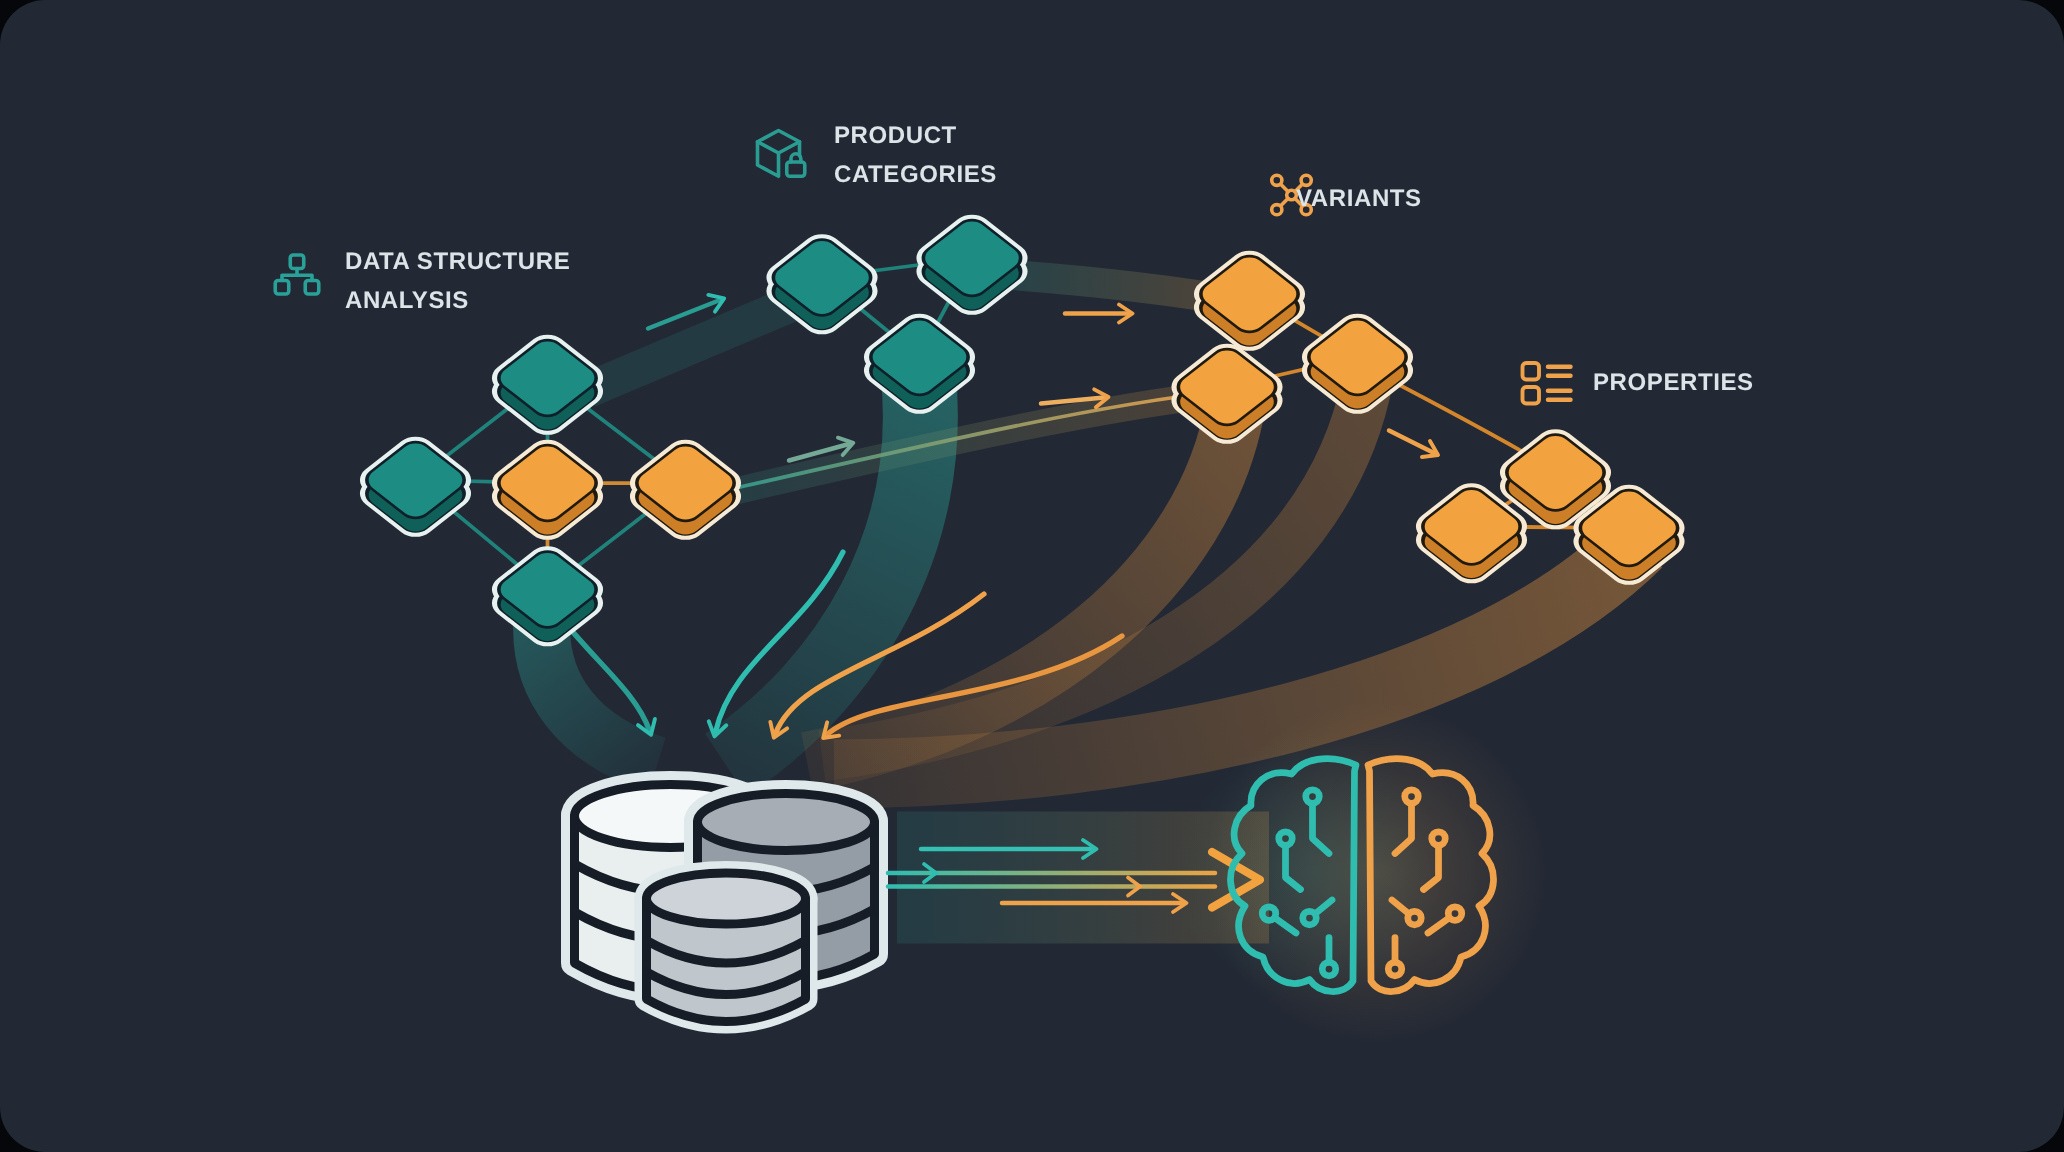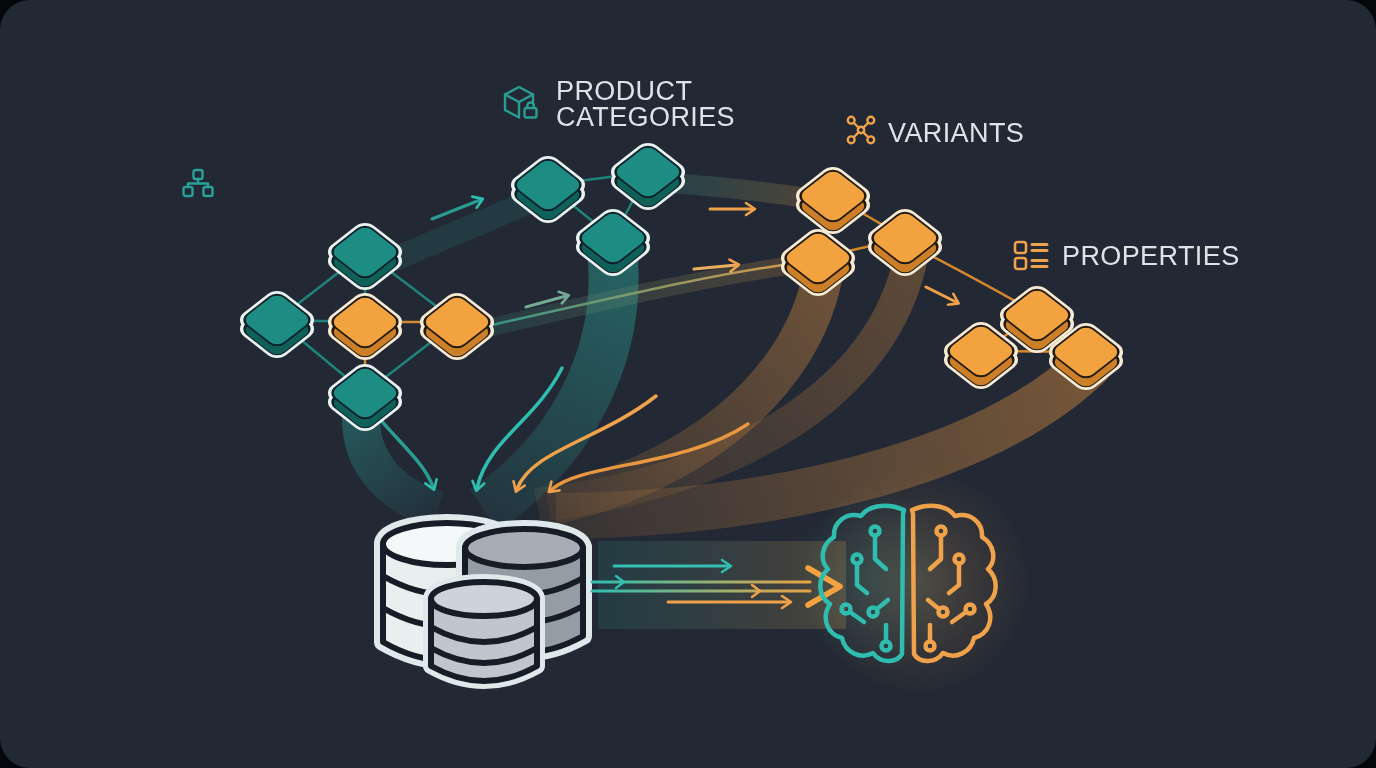--- a/index.html
+++ b/index.html
@@ -7,7 +7,7 @@
   .panel{position:absolute;left:0;top:0;width:1376px;height:768px;border-radius:30px;background:#222834;overflow:hidden;}
   svg.diagram{position:absolute;left:0;top:0;}
   .tag{position:absolute;color:#dde4e8;font-family:"Liberation Sans",sans-serif;
-       font-weight:400;font-size:27px;letter-spacing:.4px;line-height:26px;white-space:nowrap;}
+       font-weight:700;font-size:16px;letter-spacing:.4px;line-height:26px;white-space:nowrap;}
   .icon{position:absolute;}
   
   .nt{--mn:#1d8d84;--sd:#0f6059;--ed:#10202a;--ol:#e7f2f0;}

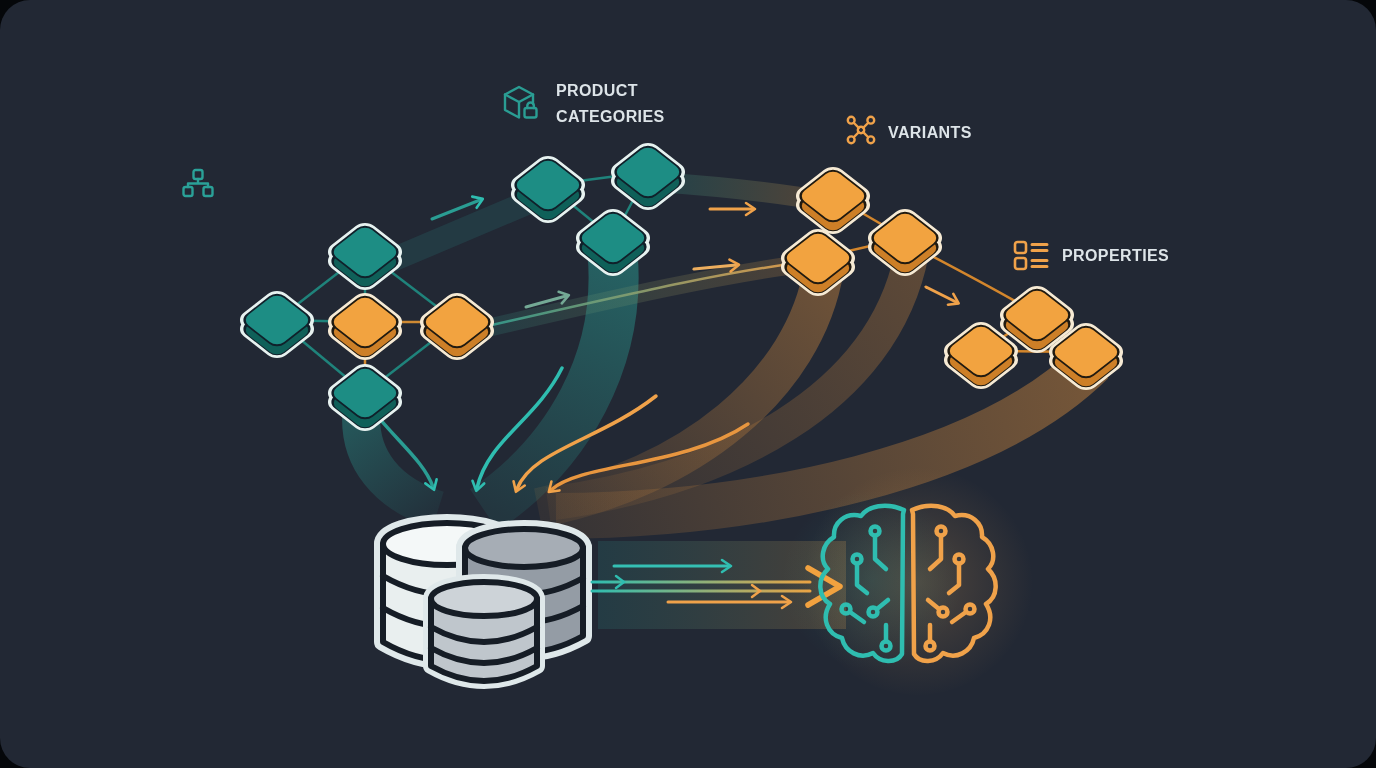--- a/index.html
+++ b/index.html
@@ -268,7 +268,7 @@
           <circle cx="27.8" cy="27.8" r="3.4"></circle>
     </g>
   </svg>
-  <div class="tag" style="left:888px;top:120px">
+  <div class="tag" style="left:864px;top:120px">
     <div>VARIANTS</div>
   </div>
 

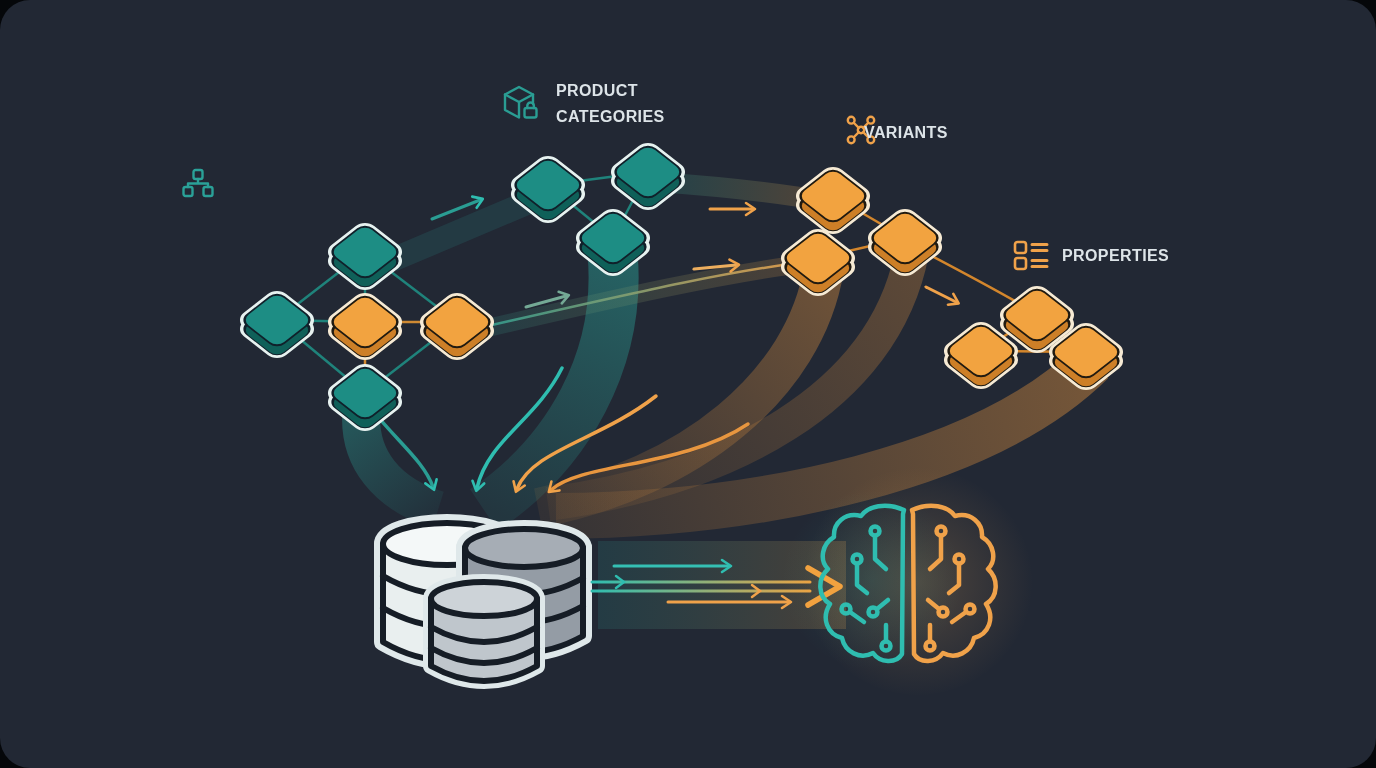--- a/index.html
+++ b/index.html
@@ -243,6 +243,10 @@
           <rect x="23.5" y="19" width="9" height="9" rx="2"></rect>
     </g>
   </svg>
+  <div class="tag" style="left:230px;top:162px">
+    <div>DATA STRUCTURE</div>
+    <div>ANALYSIS</div>
+  </div>
 
   <svg class="icon" style="left:498px;top:82px" width="42" height="42" viewBox="0 0 42 42">
     <g fill="none" stroke="#2a9d93" stroke-width="2.4" stroke-linecap="round" stroke-linejoin="round">

